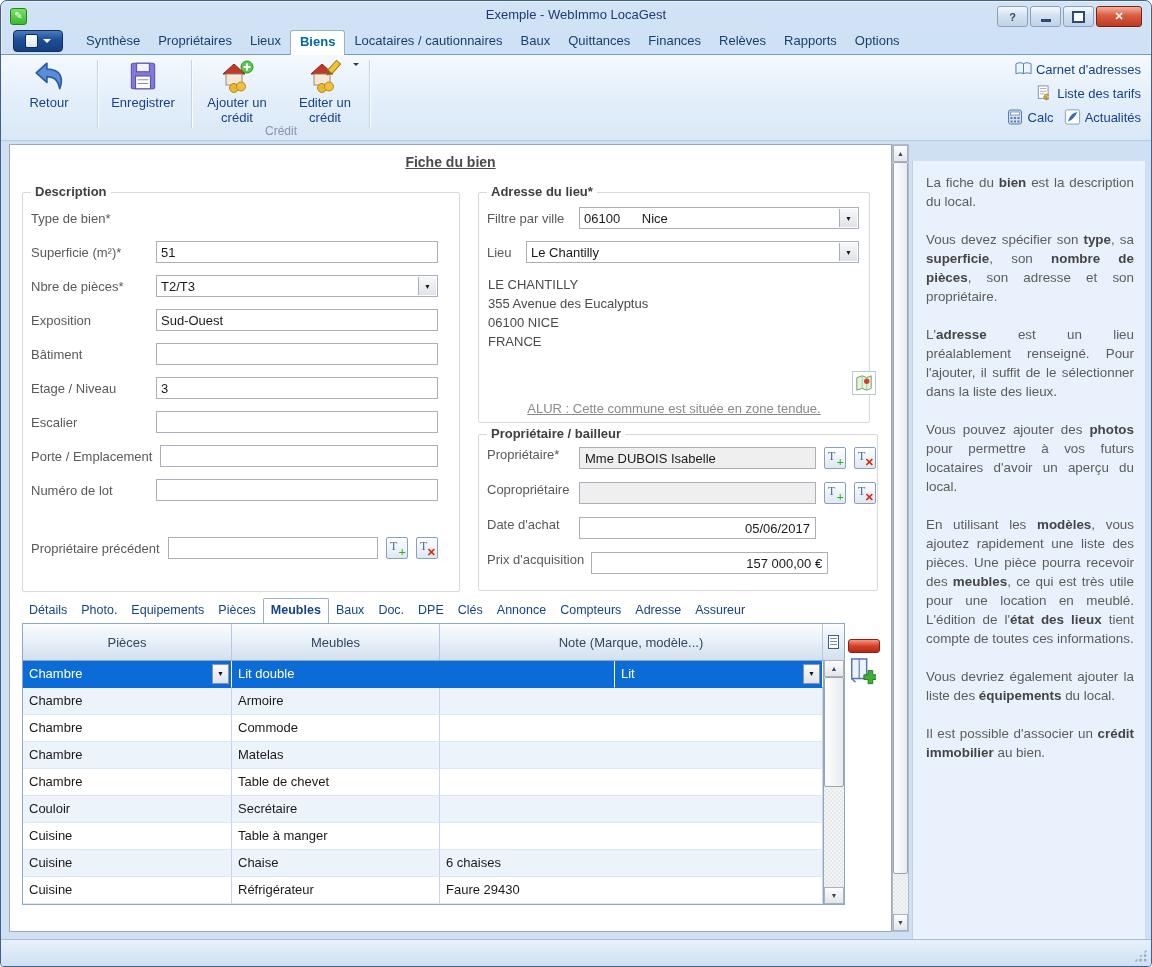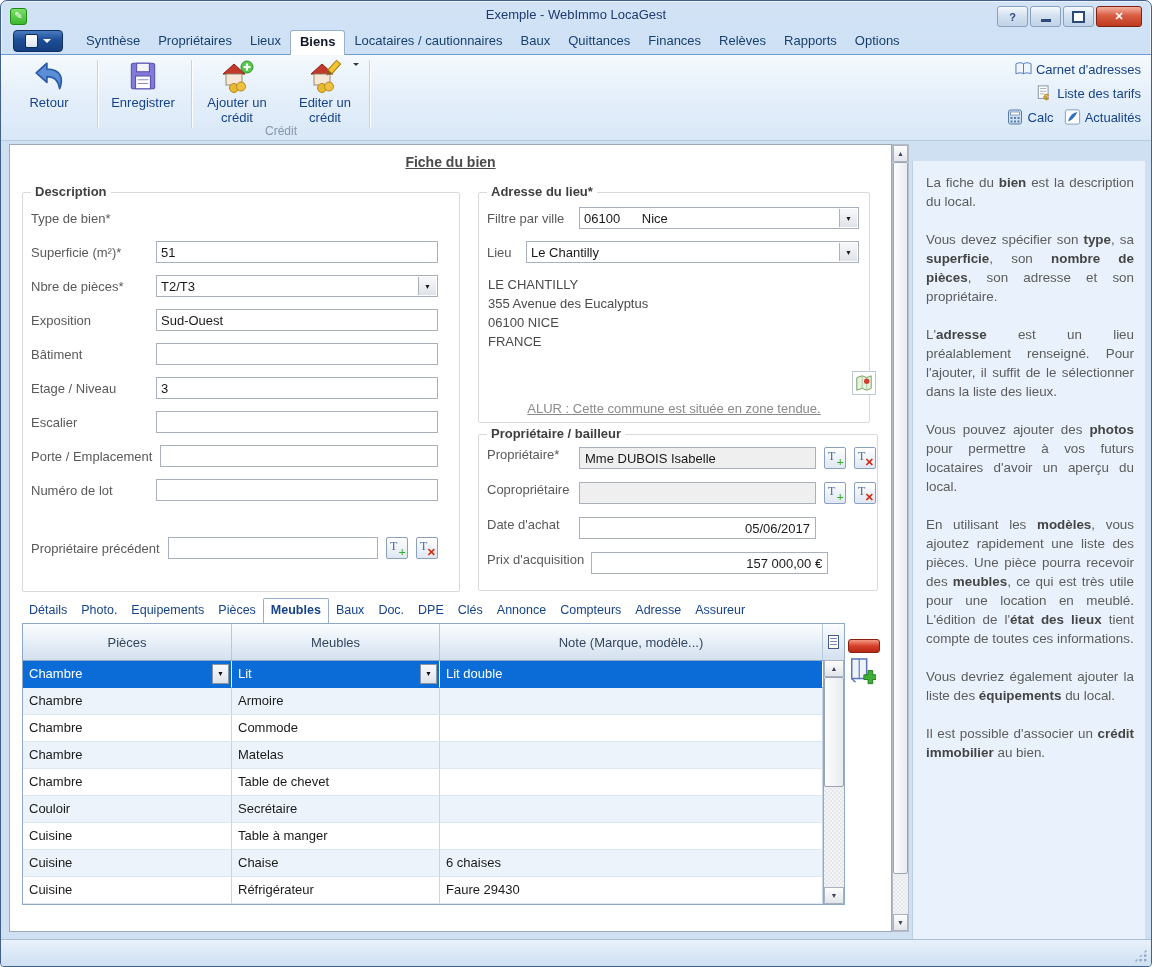--- a/index.html
+++ b/index.html
@@ -29,7 +29,7 @@
   .appbtn .caret{width:0;height:0;border:4px solid transparent;border-top-color:#fff;margin-top:4px;}
   .menu-tab{padding:3px 9px 5px;color:#17406f;white-space:nowrap;}
   .menu-tab.active{background:#fff;border:1px solid #98b0cc;border-bottom:none;border-radius:3px 3px 0 0;
-                   font-weight:bold;color:#0f172a;margin-bottom:-1px;padding-bottom:6px;}
+                   font-weight:bold;color:#0369a1;margin-bottom:-1px;padding-bottom:6px;}
   
   .ribbon{position:absolute;top:54px;left:0;right:0;height:85px;
           background:linear-gradient(#f4f9fd,#e3eefa 55%,#d9e8f7);border-bottom:1px solid #b7cbe2;}

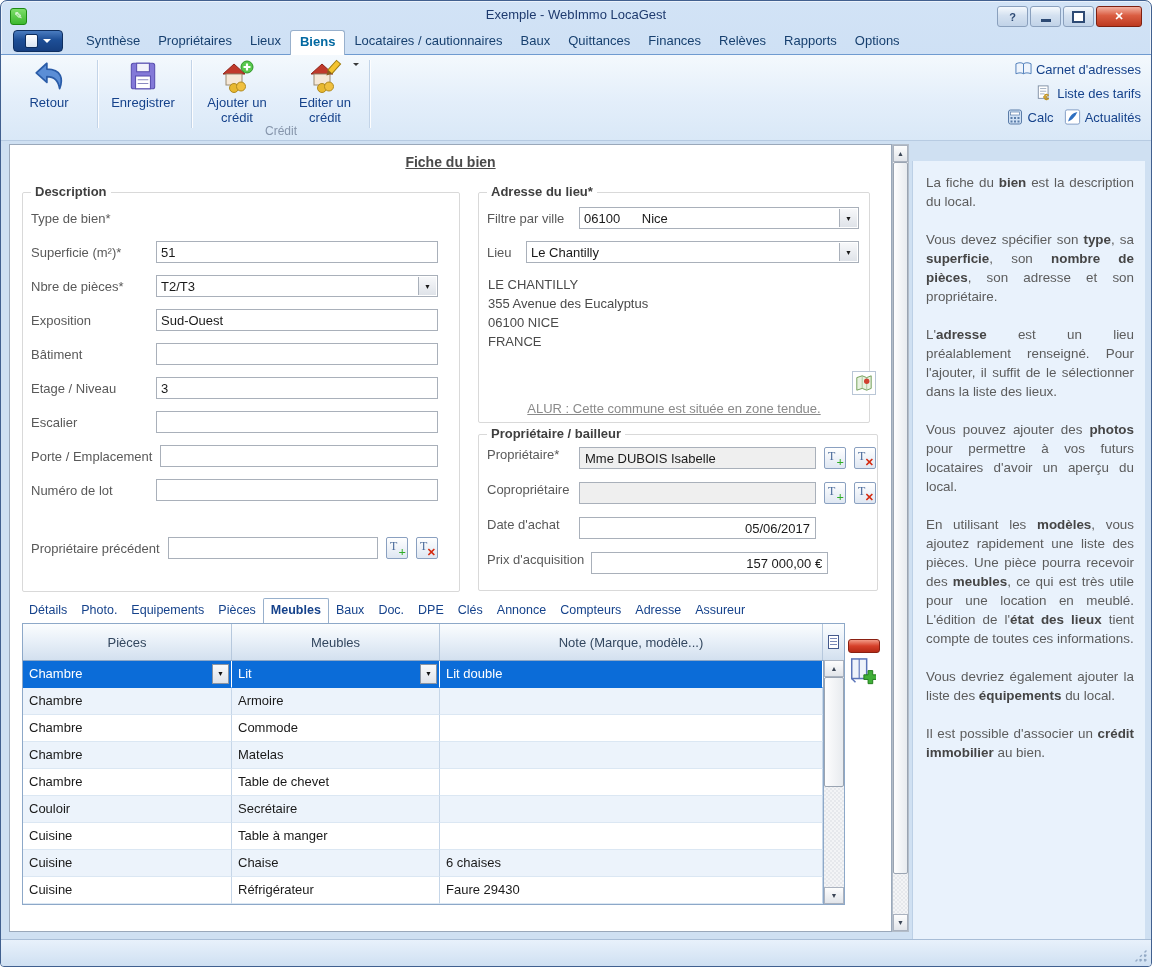--- a/index.html
+++ b/index.html
@@ -433,8 +433,8 @@
         <div>
             <div class="trow sel">
               <div class="tcell tc1">Chambre<span class="row-dd">▼</span></div>
+              <div class="tcell tc3">Lit double</div>
               <div class="tcell tc2">Lit<span class="row-dd">▼</span></div>
-              <div class="tcell tc3">Lit double</div>
             </div>
             <div class="trow alt">
               <div class="tcell tc1">Chambre</div>

